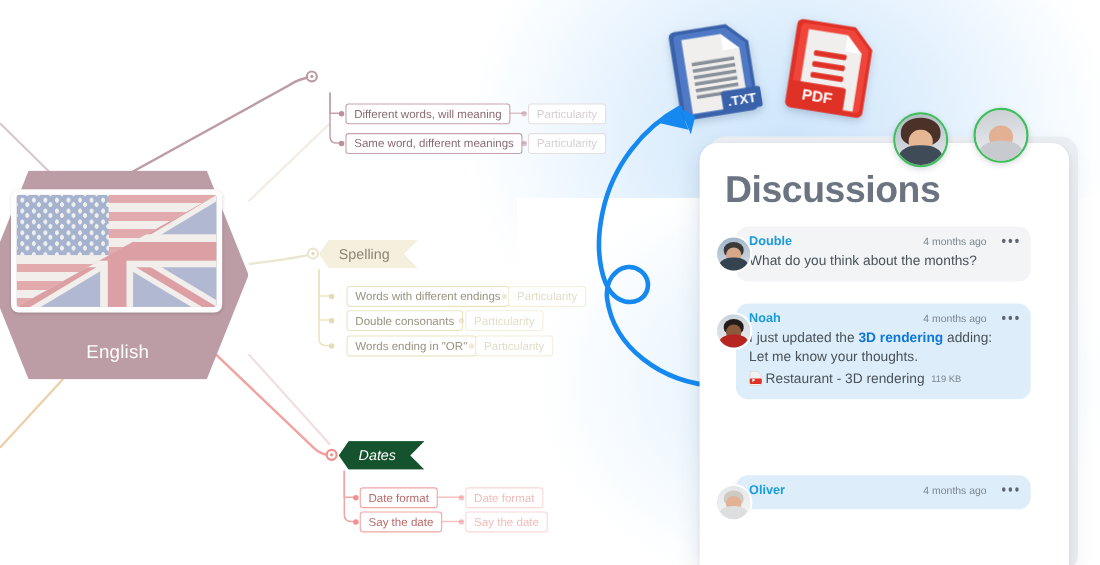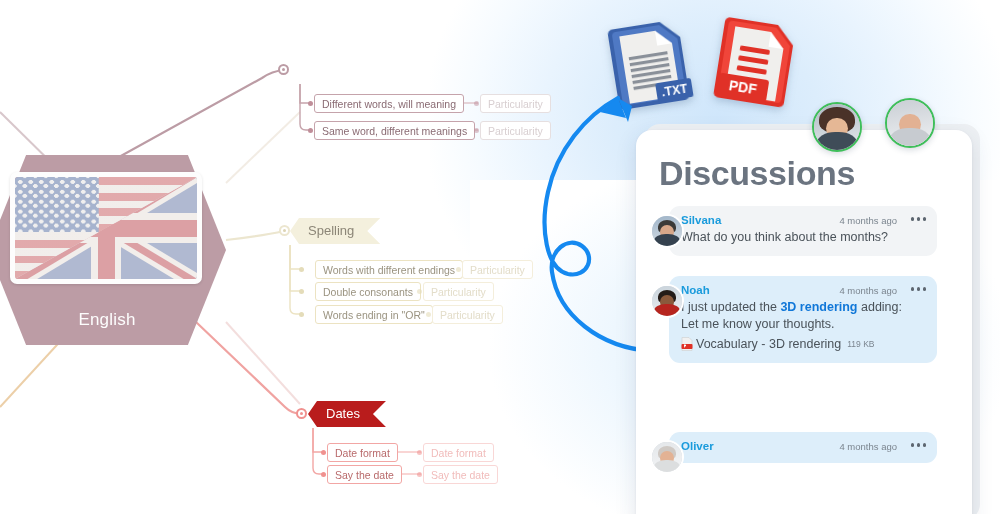--- a/index.html
+++ b/index.html
@@ -355,7 +355,7 @@
           <div class="p-head" style="background:#d7a789"></div>
           <div class="p-body" style="background:#35424f"></div>
         </div>
-        <div class="msg-name">Silvana</div>
+        <div class="msg-name">Double</div>
         <div class="msg-time">4 months ago</div>
         <div class="msg-dots">
             <i></i>

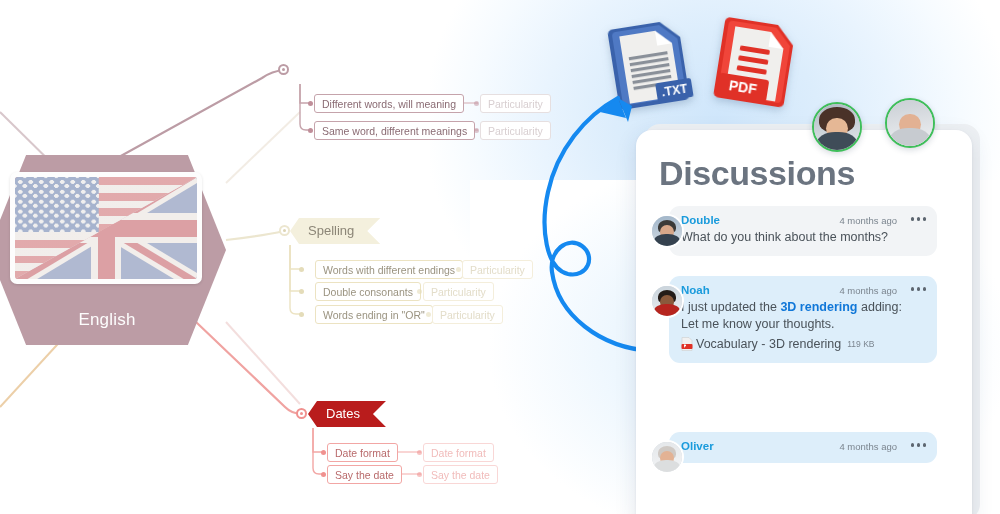--- a/index.html
+++ b/index.html
@@ -388,7 +388,7 @@
               <rect x="0.5" y="7" width="11" height="5" rx="1" fill="#e03127"></rect>
               <path d="M3 7.6h1.2c.6 0 .9.4.9.9s-.4.9-.9.9H3.7v1.2H3z" fill="#fff"></path>
             </svg>
-            <span>Vocabulary - 3D rendering</span>
+            <span>Restaurant - 3D rendering</span>
             <span class="sz">119 KB</span>
           </div>
         </div>

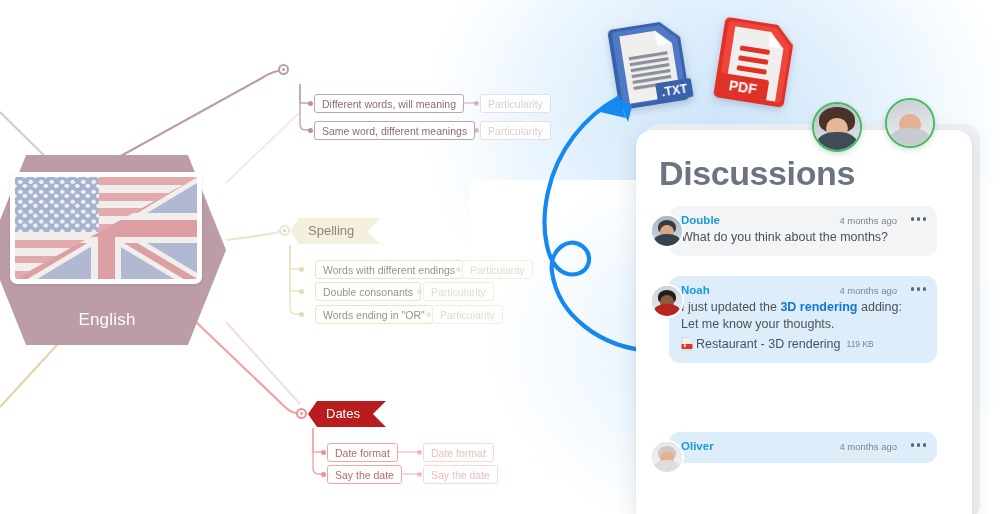--- a/index.html
+++ b/index.html
@@ -94,7 +94,7 @@
   }
   .pill.vocab{background:#bc9ca5;}
   .pill.spell{background:#f4f0dd;color:#8c8677;}
-  .pill.dates{background:#b91c1c;}
+  .pill.dates{background:#14532d;font-style:italic;}
 
   .nodeo{
     position:absolute;width:11px;height:11px;border-radius:50%;

